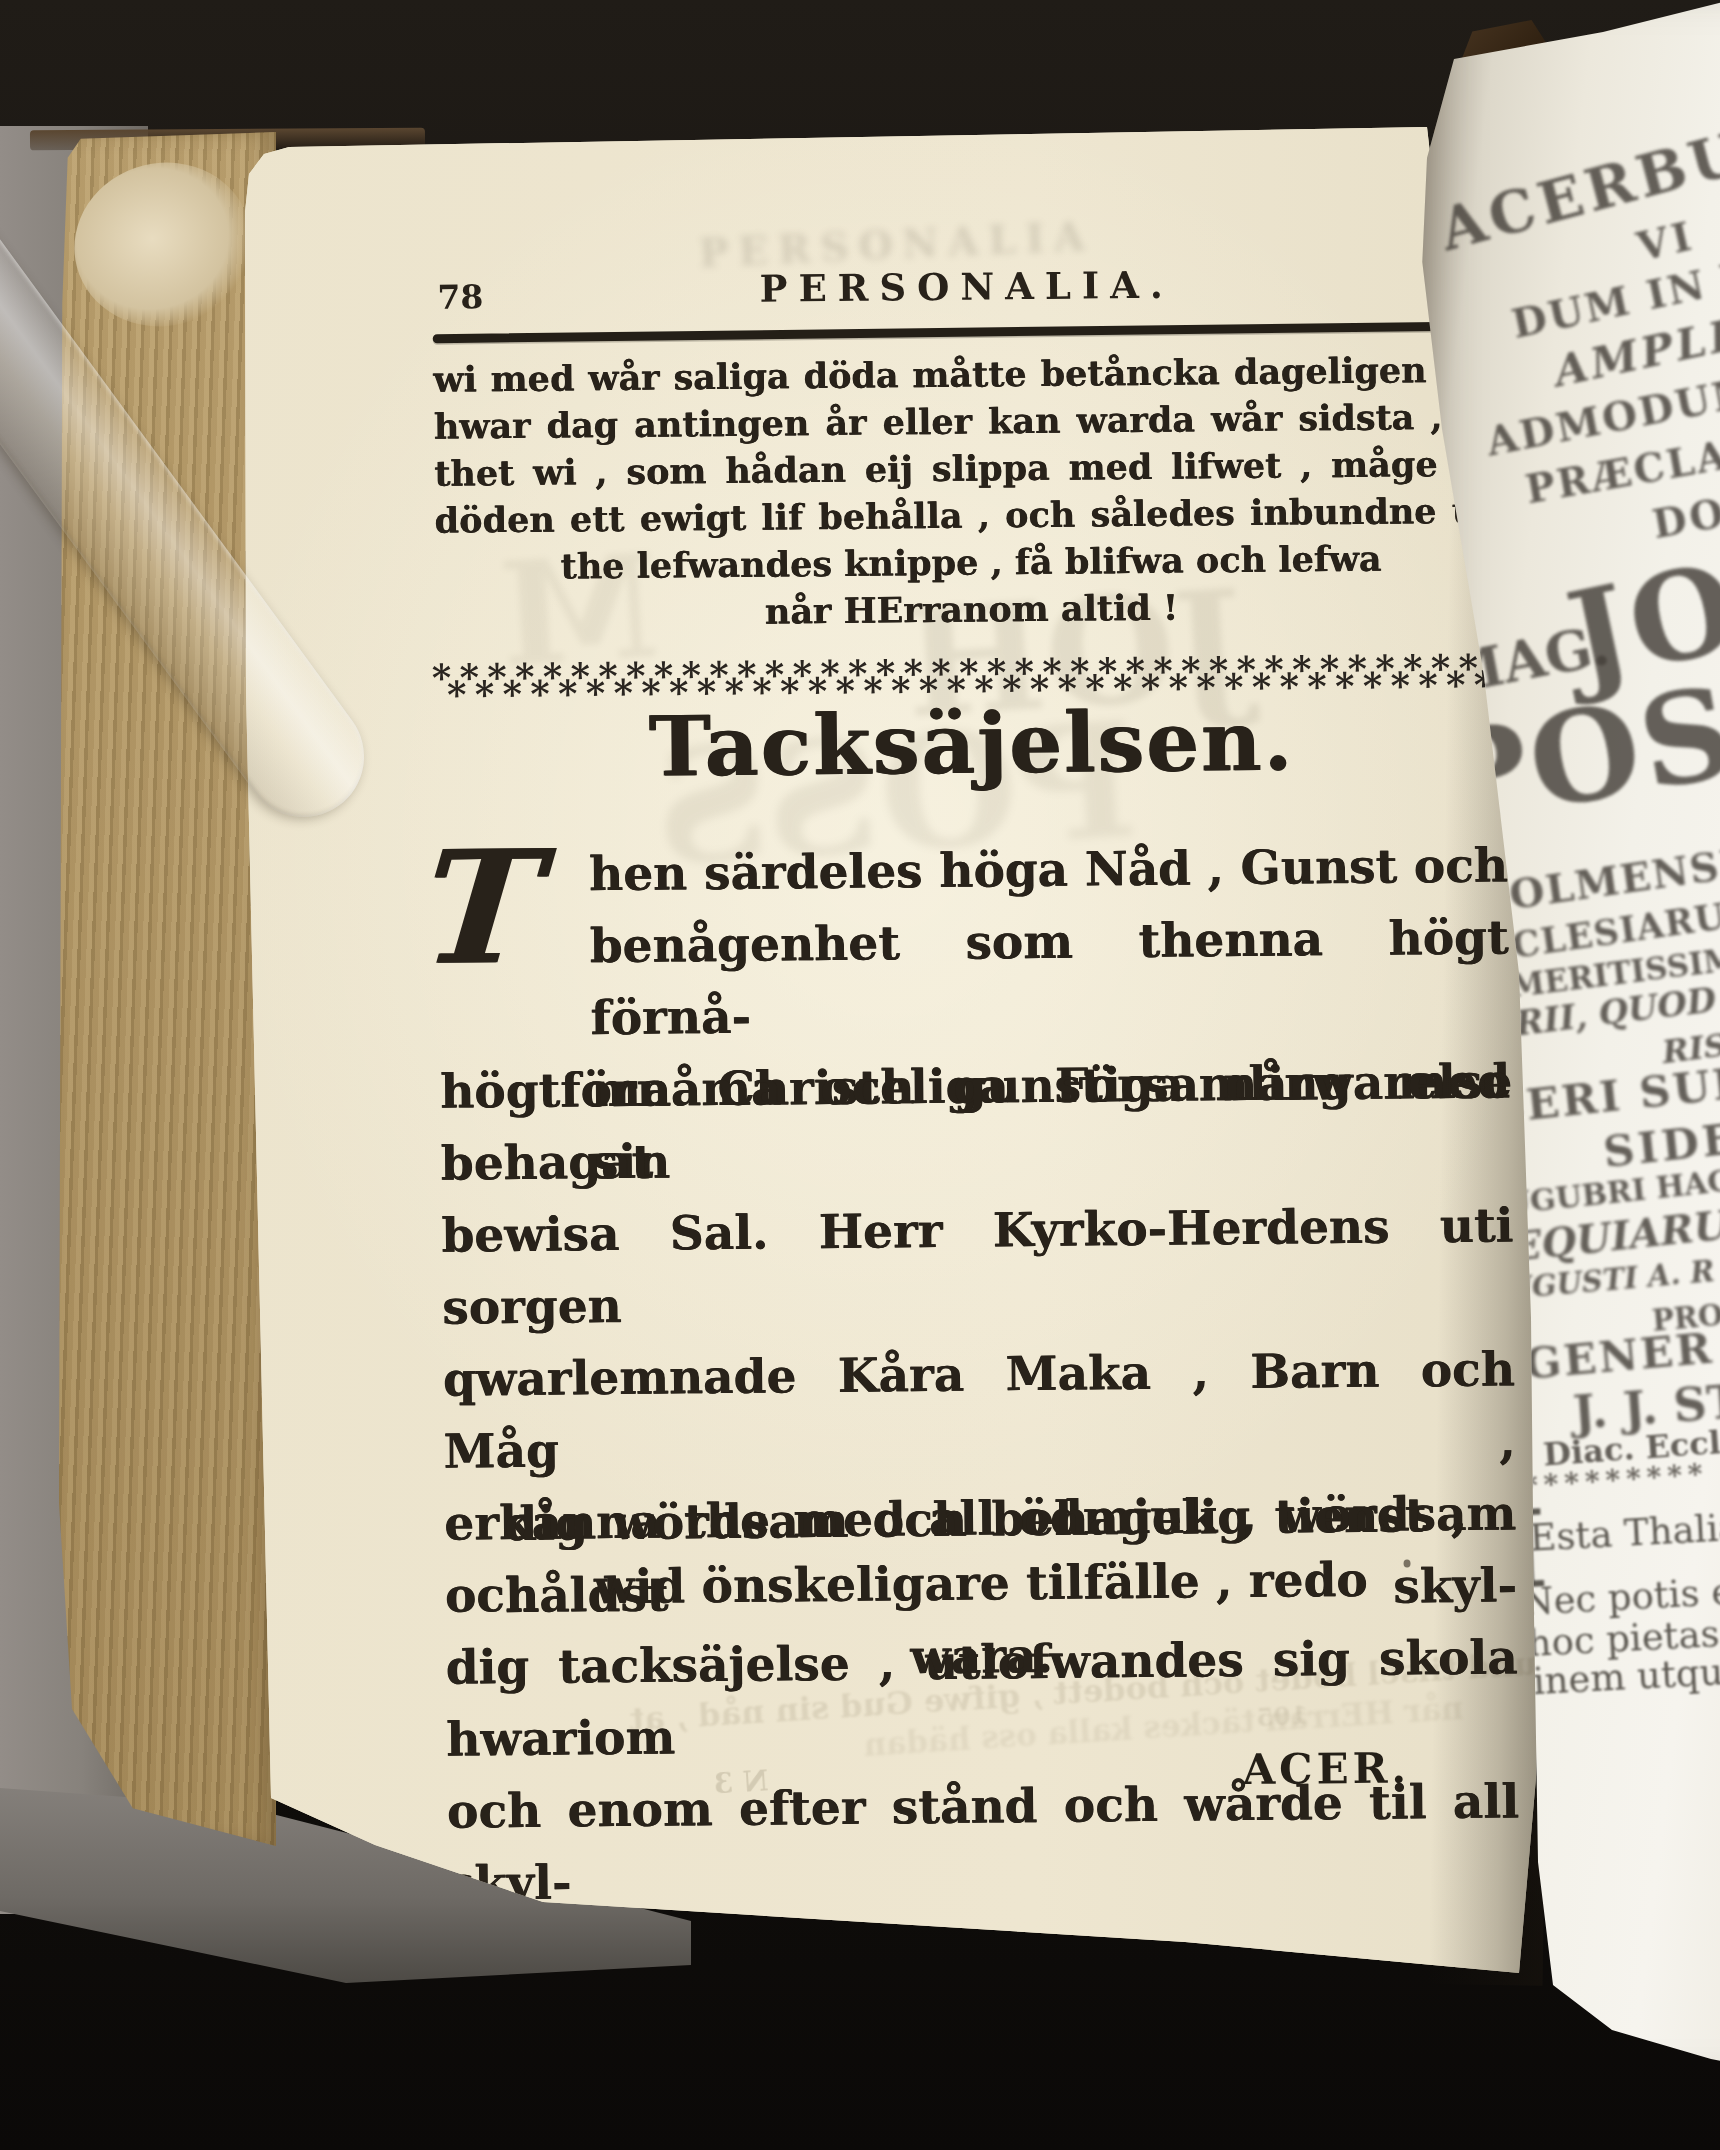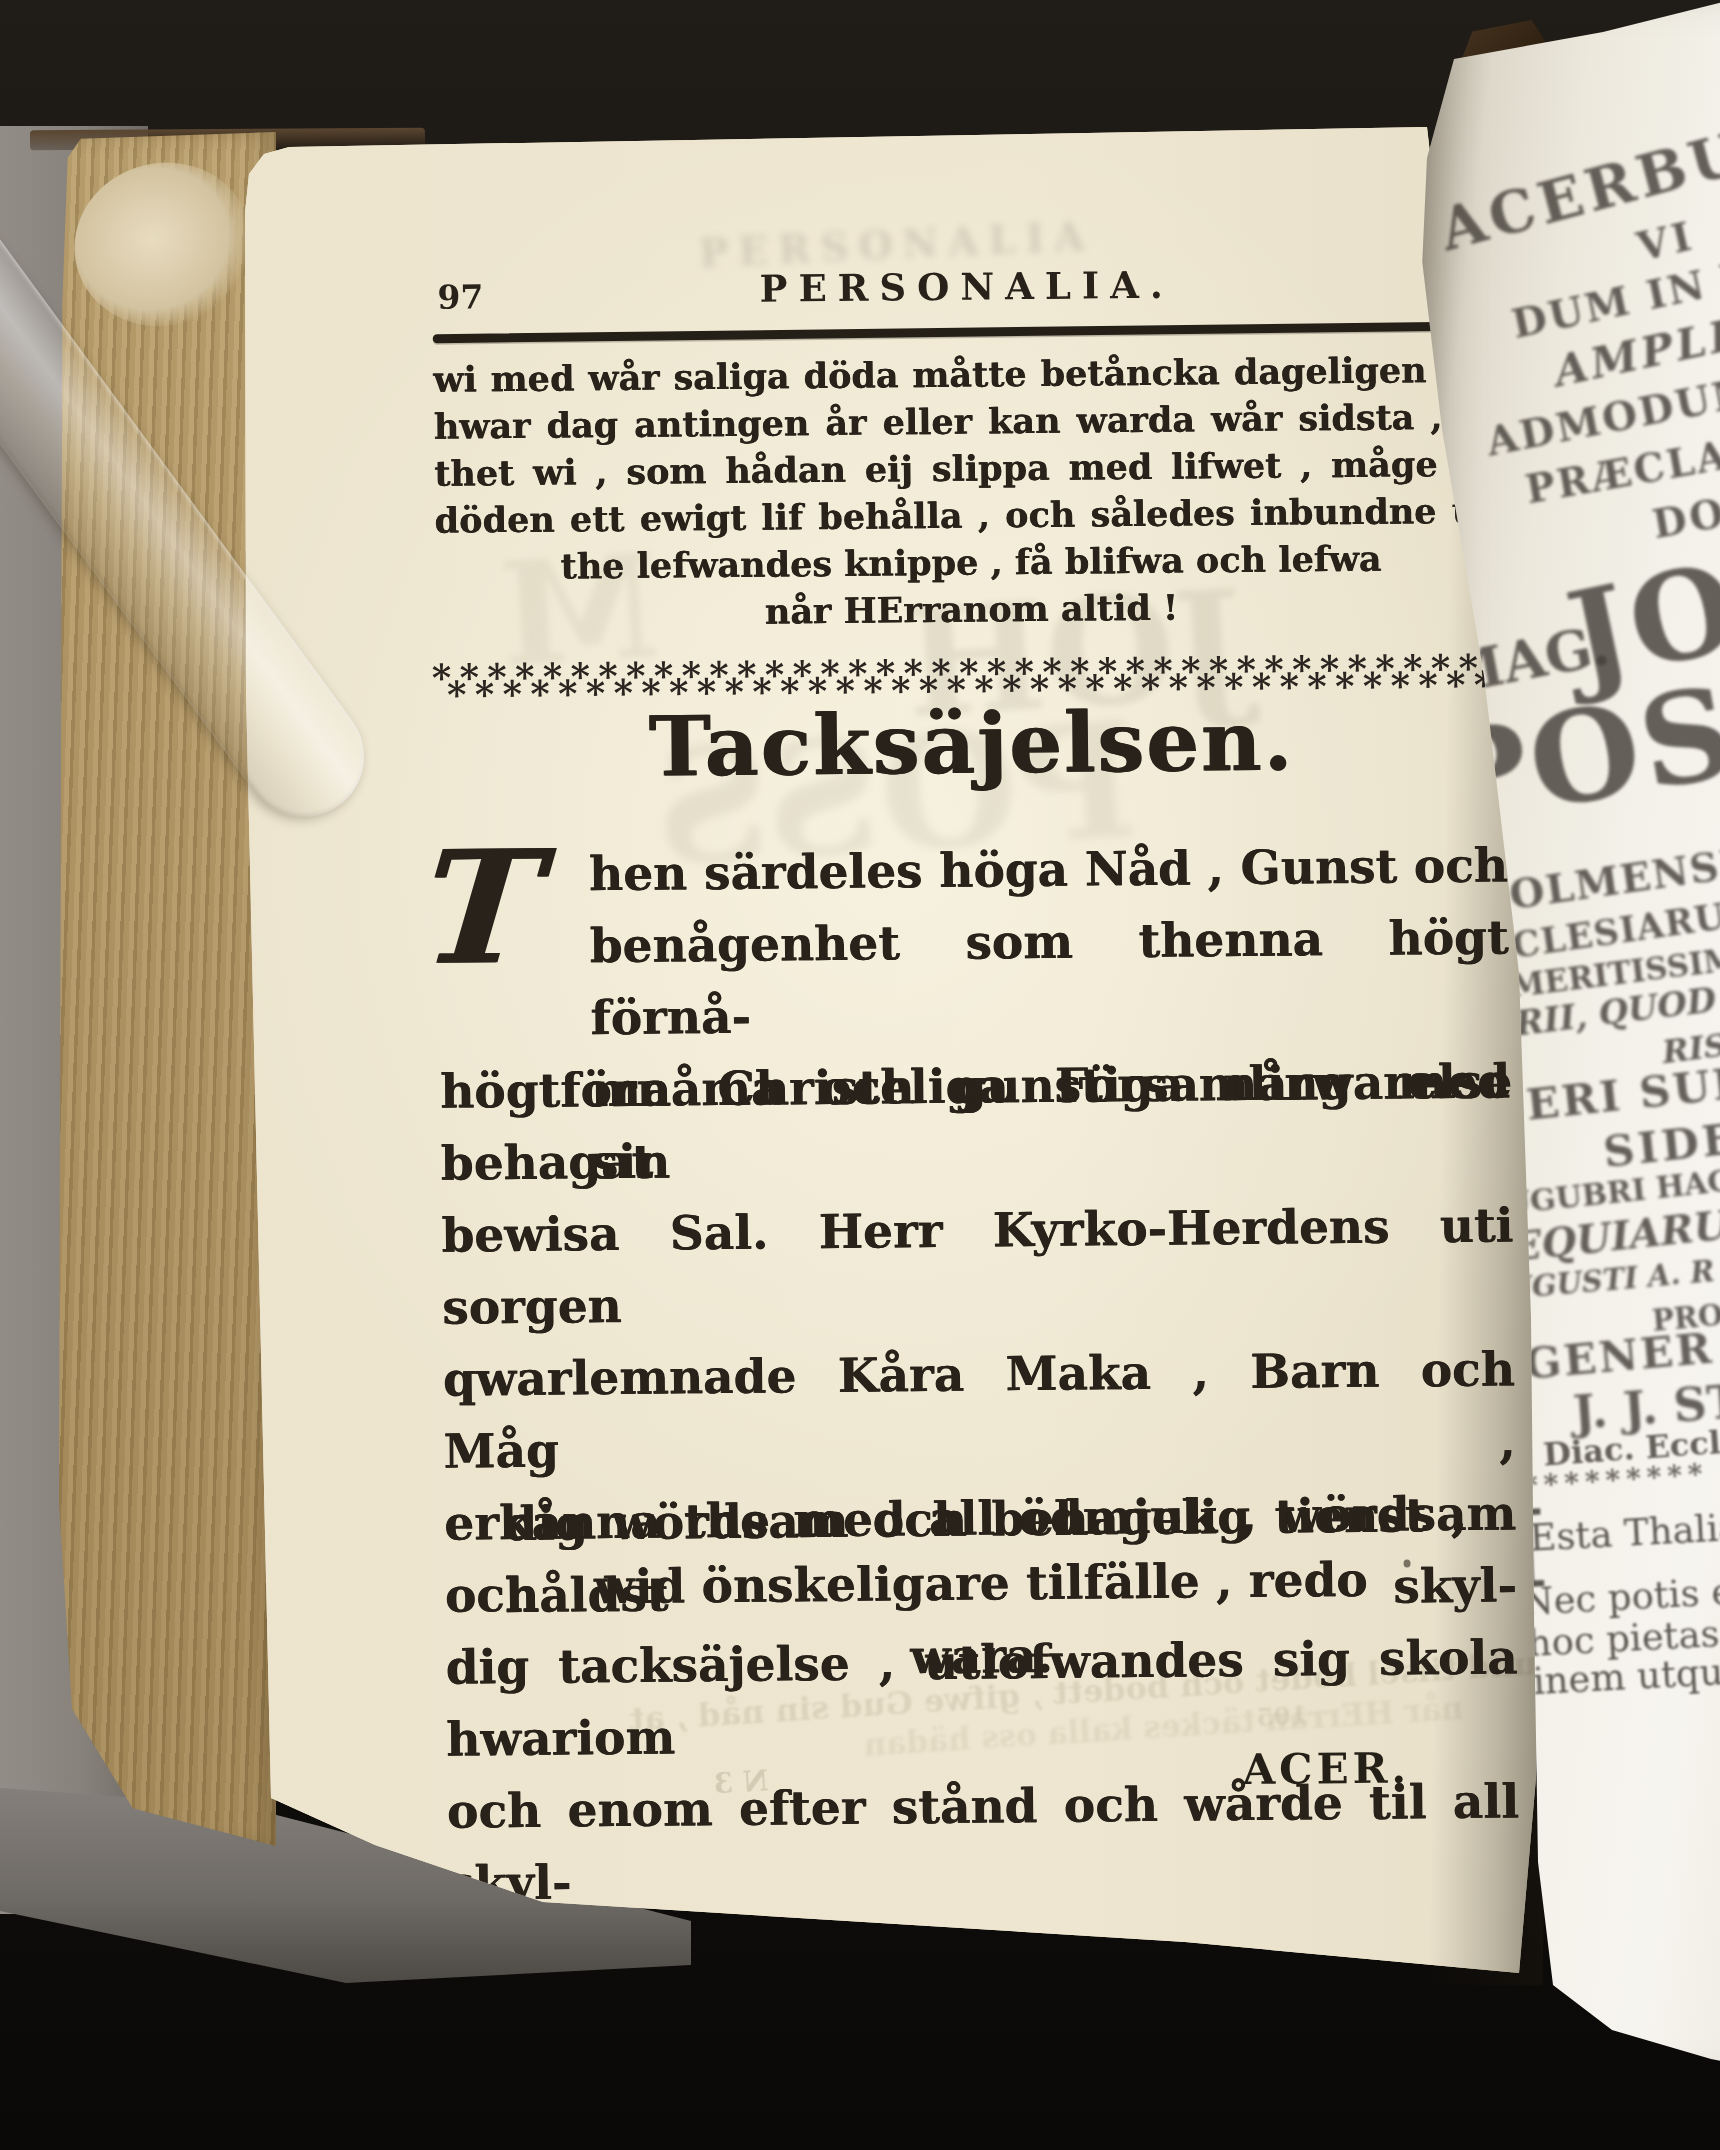--- a/index.html
+++ b/index.html
@@ -148,7 +148,7 @@
       <div class="ghost g-sig">N 3</div>
       <div class="ghost g-num">105</div>
 
-      <div class="page-number">97</div>
+      <div class="page-number">78</div>
       <div class="running-head">PERSONALIA.</div>
       <div class="head-rule"></div>
 

